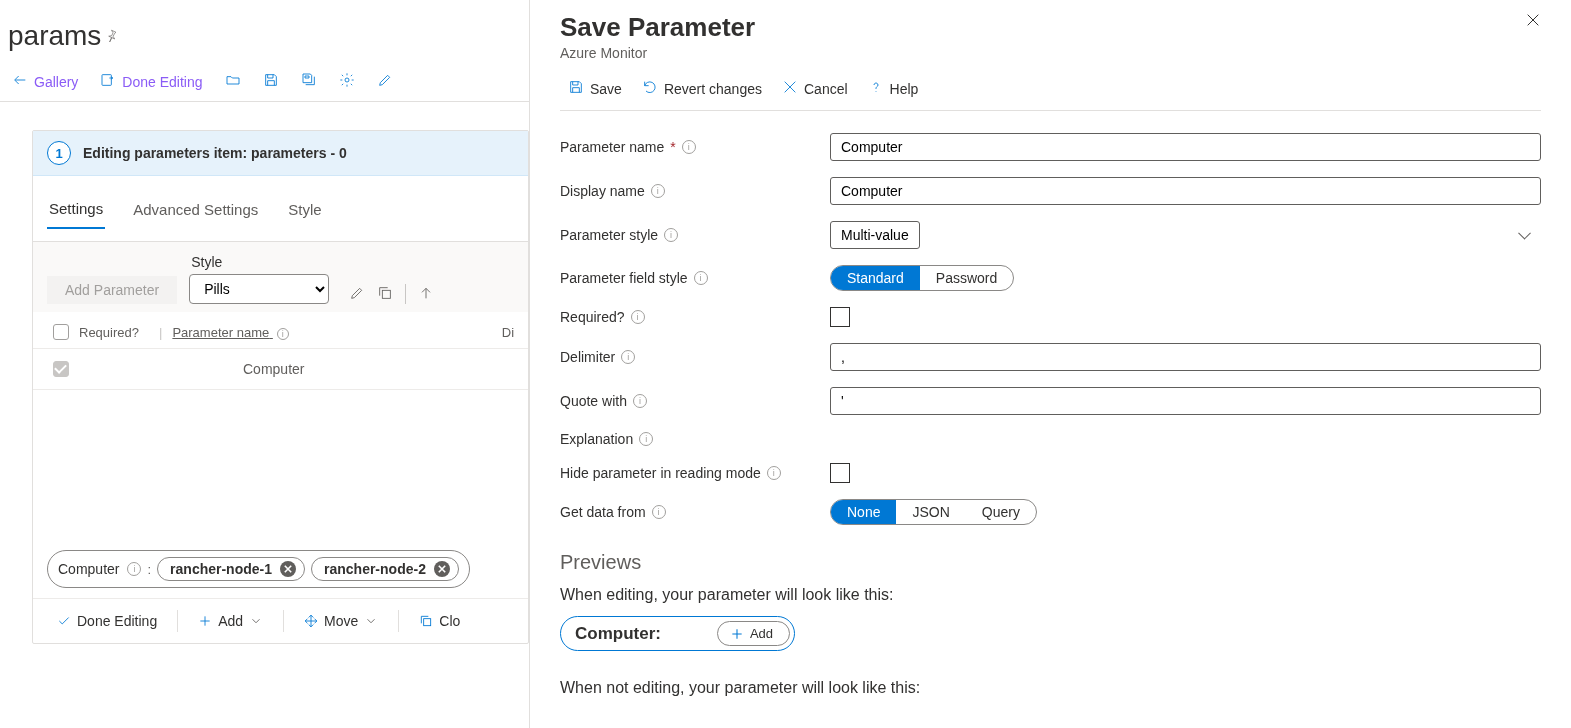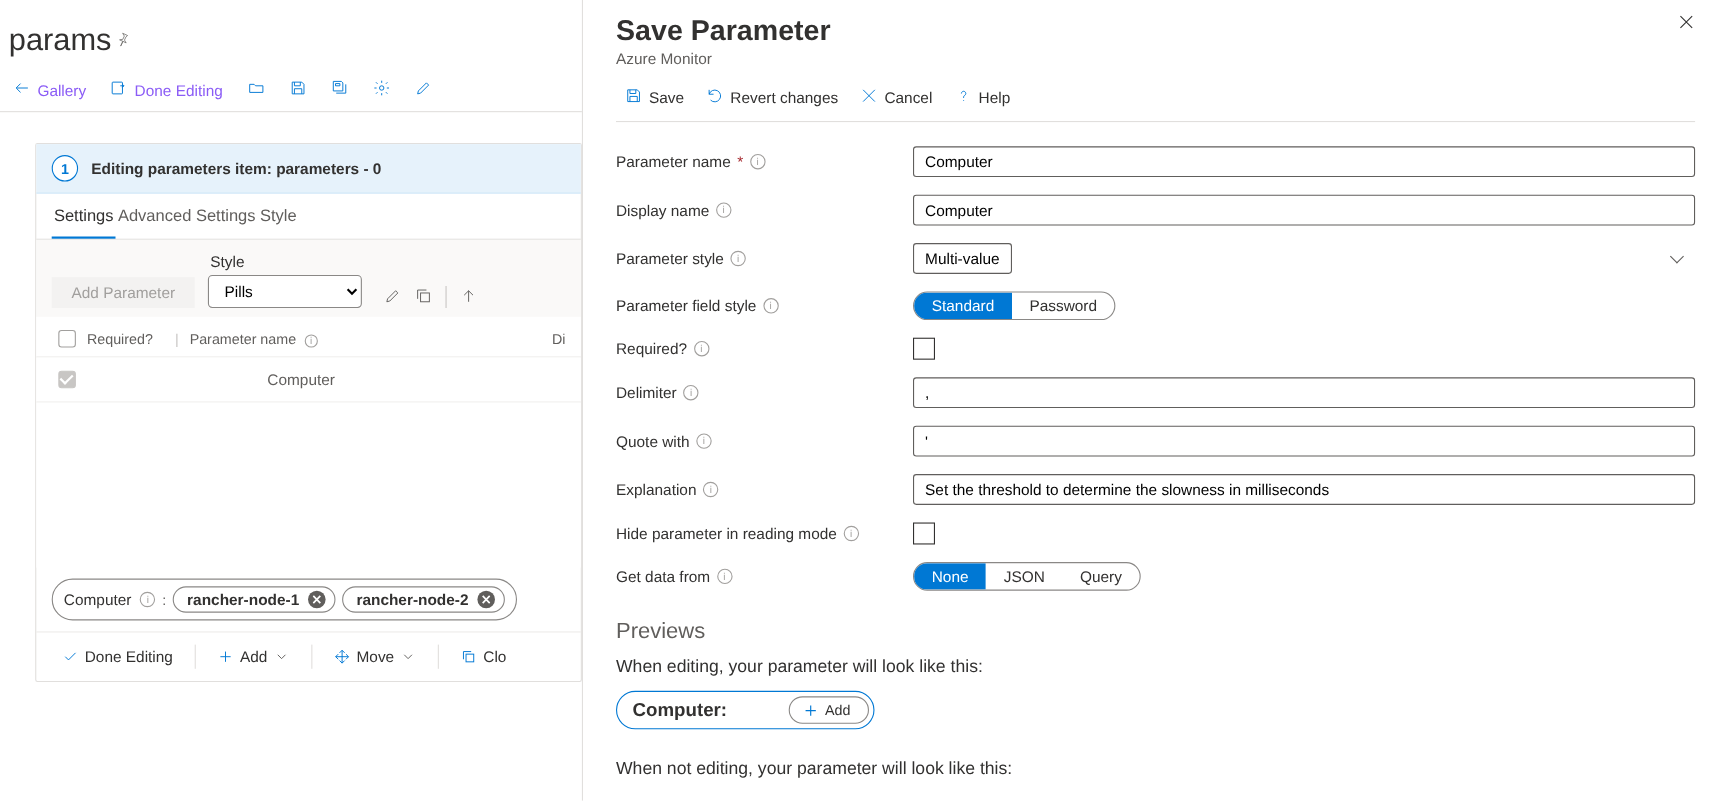--- a/index.html
+++ b/index.html
@@ -89,8 +89,10 @@
 
   .tabs {
     display: flex;
-    padding: 0 14px;
+    gap: 26px;
+    padding: 12px 14px;
     border-bottom: 1px solid #e1dfdd;
+    align-items: center;
   }
   .tab {
     padding: 12px 2px 10px 2px;

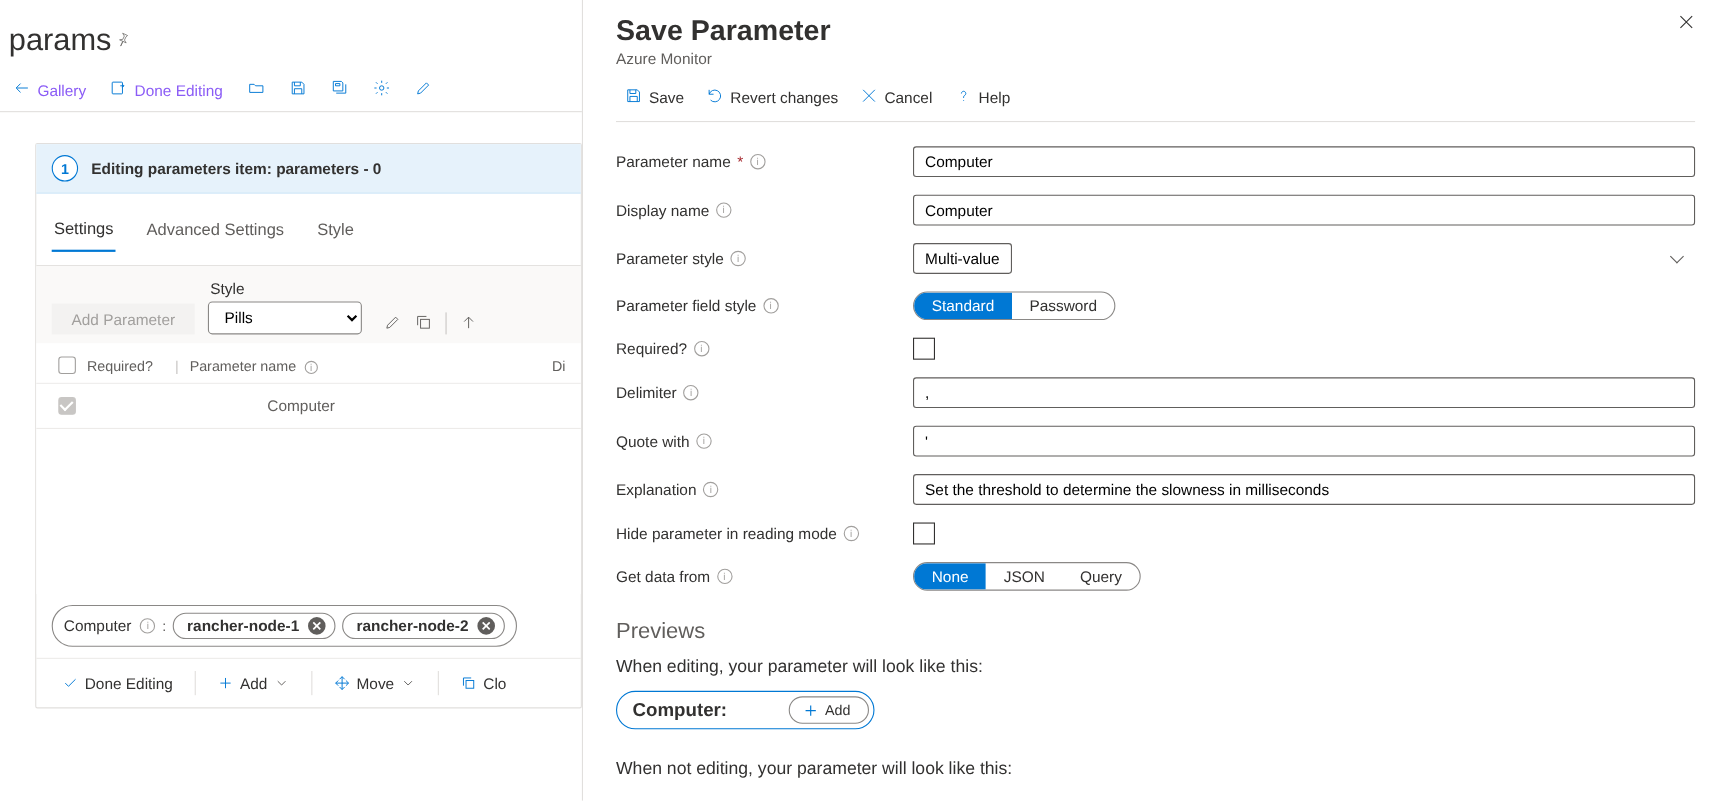--- a/index.html
+++ b/index.html
@@ -154,7 +154,7 @@
   }
   .grid-header .info-dot { width:12px;height:12px;border:1px solid #a19f9d;border-radius:50%; display:inline-flex;align-items:center;justify-content:center;font-size:9px;color:#a19f9d;margin-left:4px;}
   .col-required { width: 70px; }
-  .col-paramname { flex: 1; }
+  .col-paramname { flex: 1; text-decoration: underline; }
   .col-di { width: 22px; text-align:center; color:#605e5c; padding-right:6px;}
 
   .grid-row {

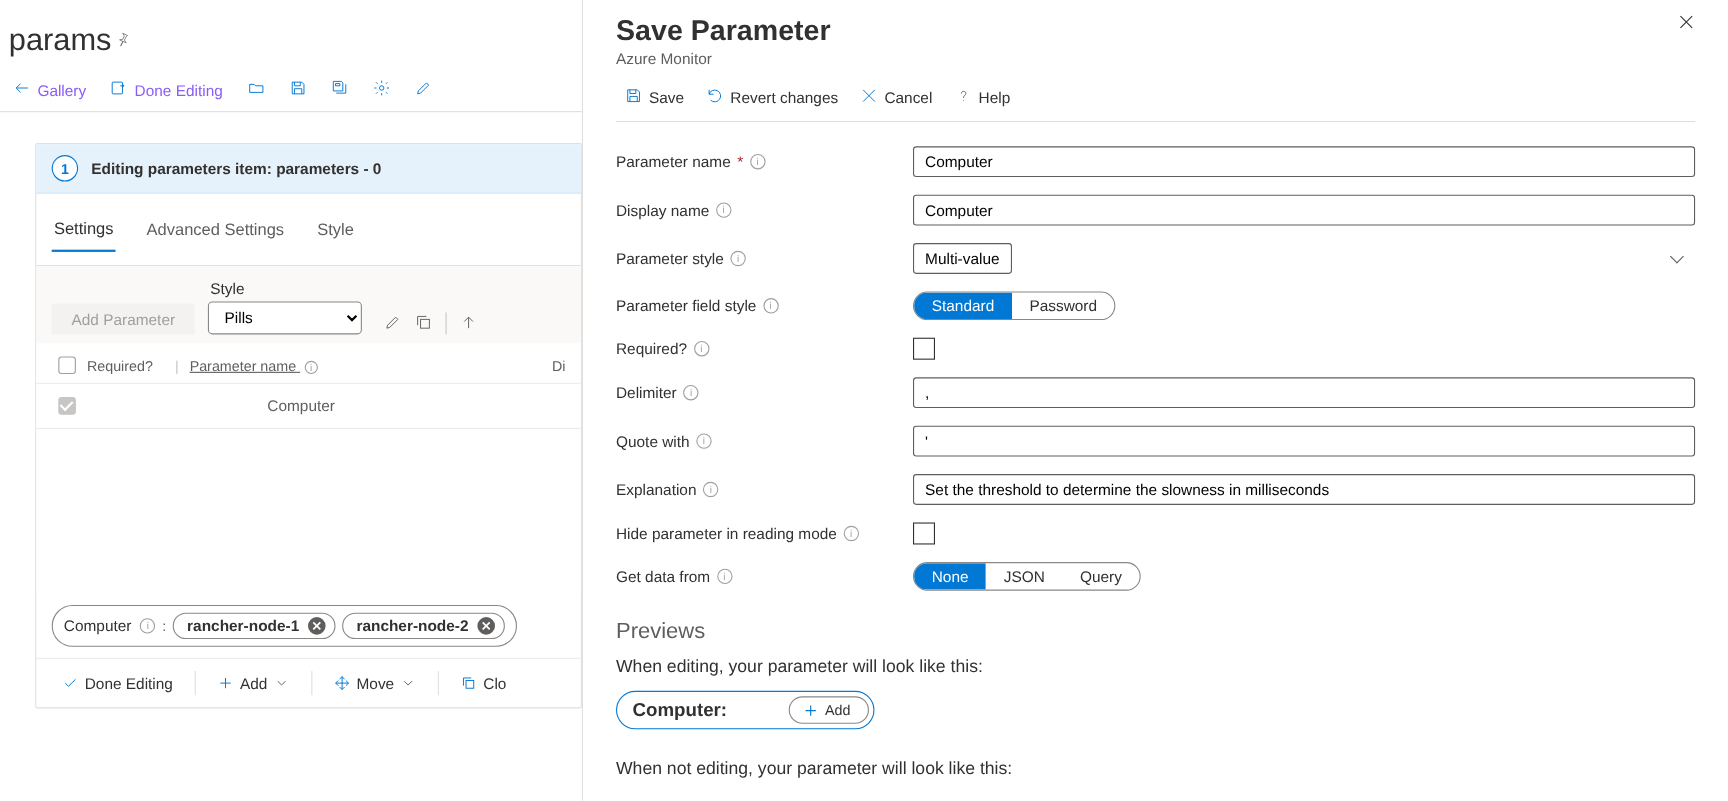--- a/index.html
+++ b/index.html
@@ -590,7 +590,6 @@
           <span>Explanation</span>
           <span class="info-circle">i</span>
         </div>
-        <input class="form-input" value="Set the threshold to determine the slowness in milliseconds" style="">
       </div>
 
       <div class="form-row">

